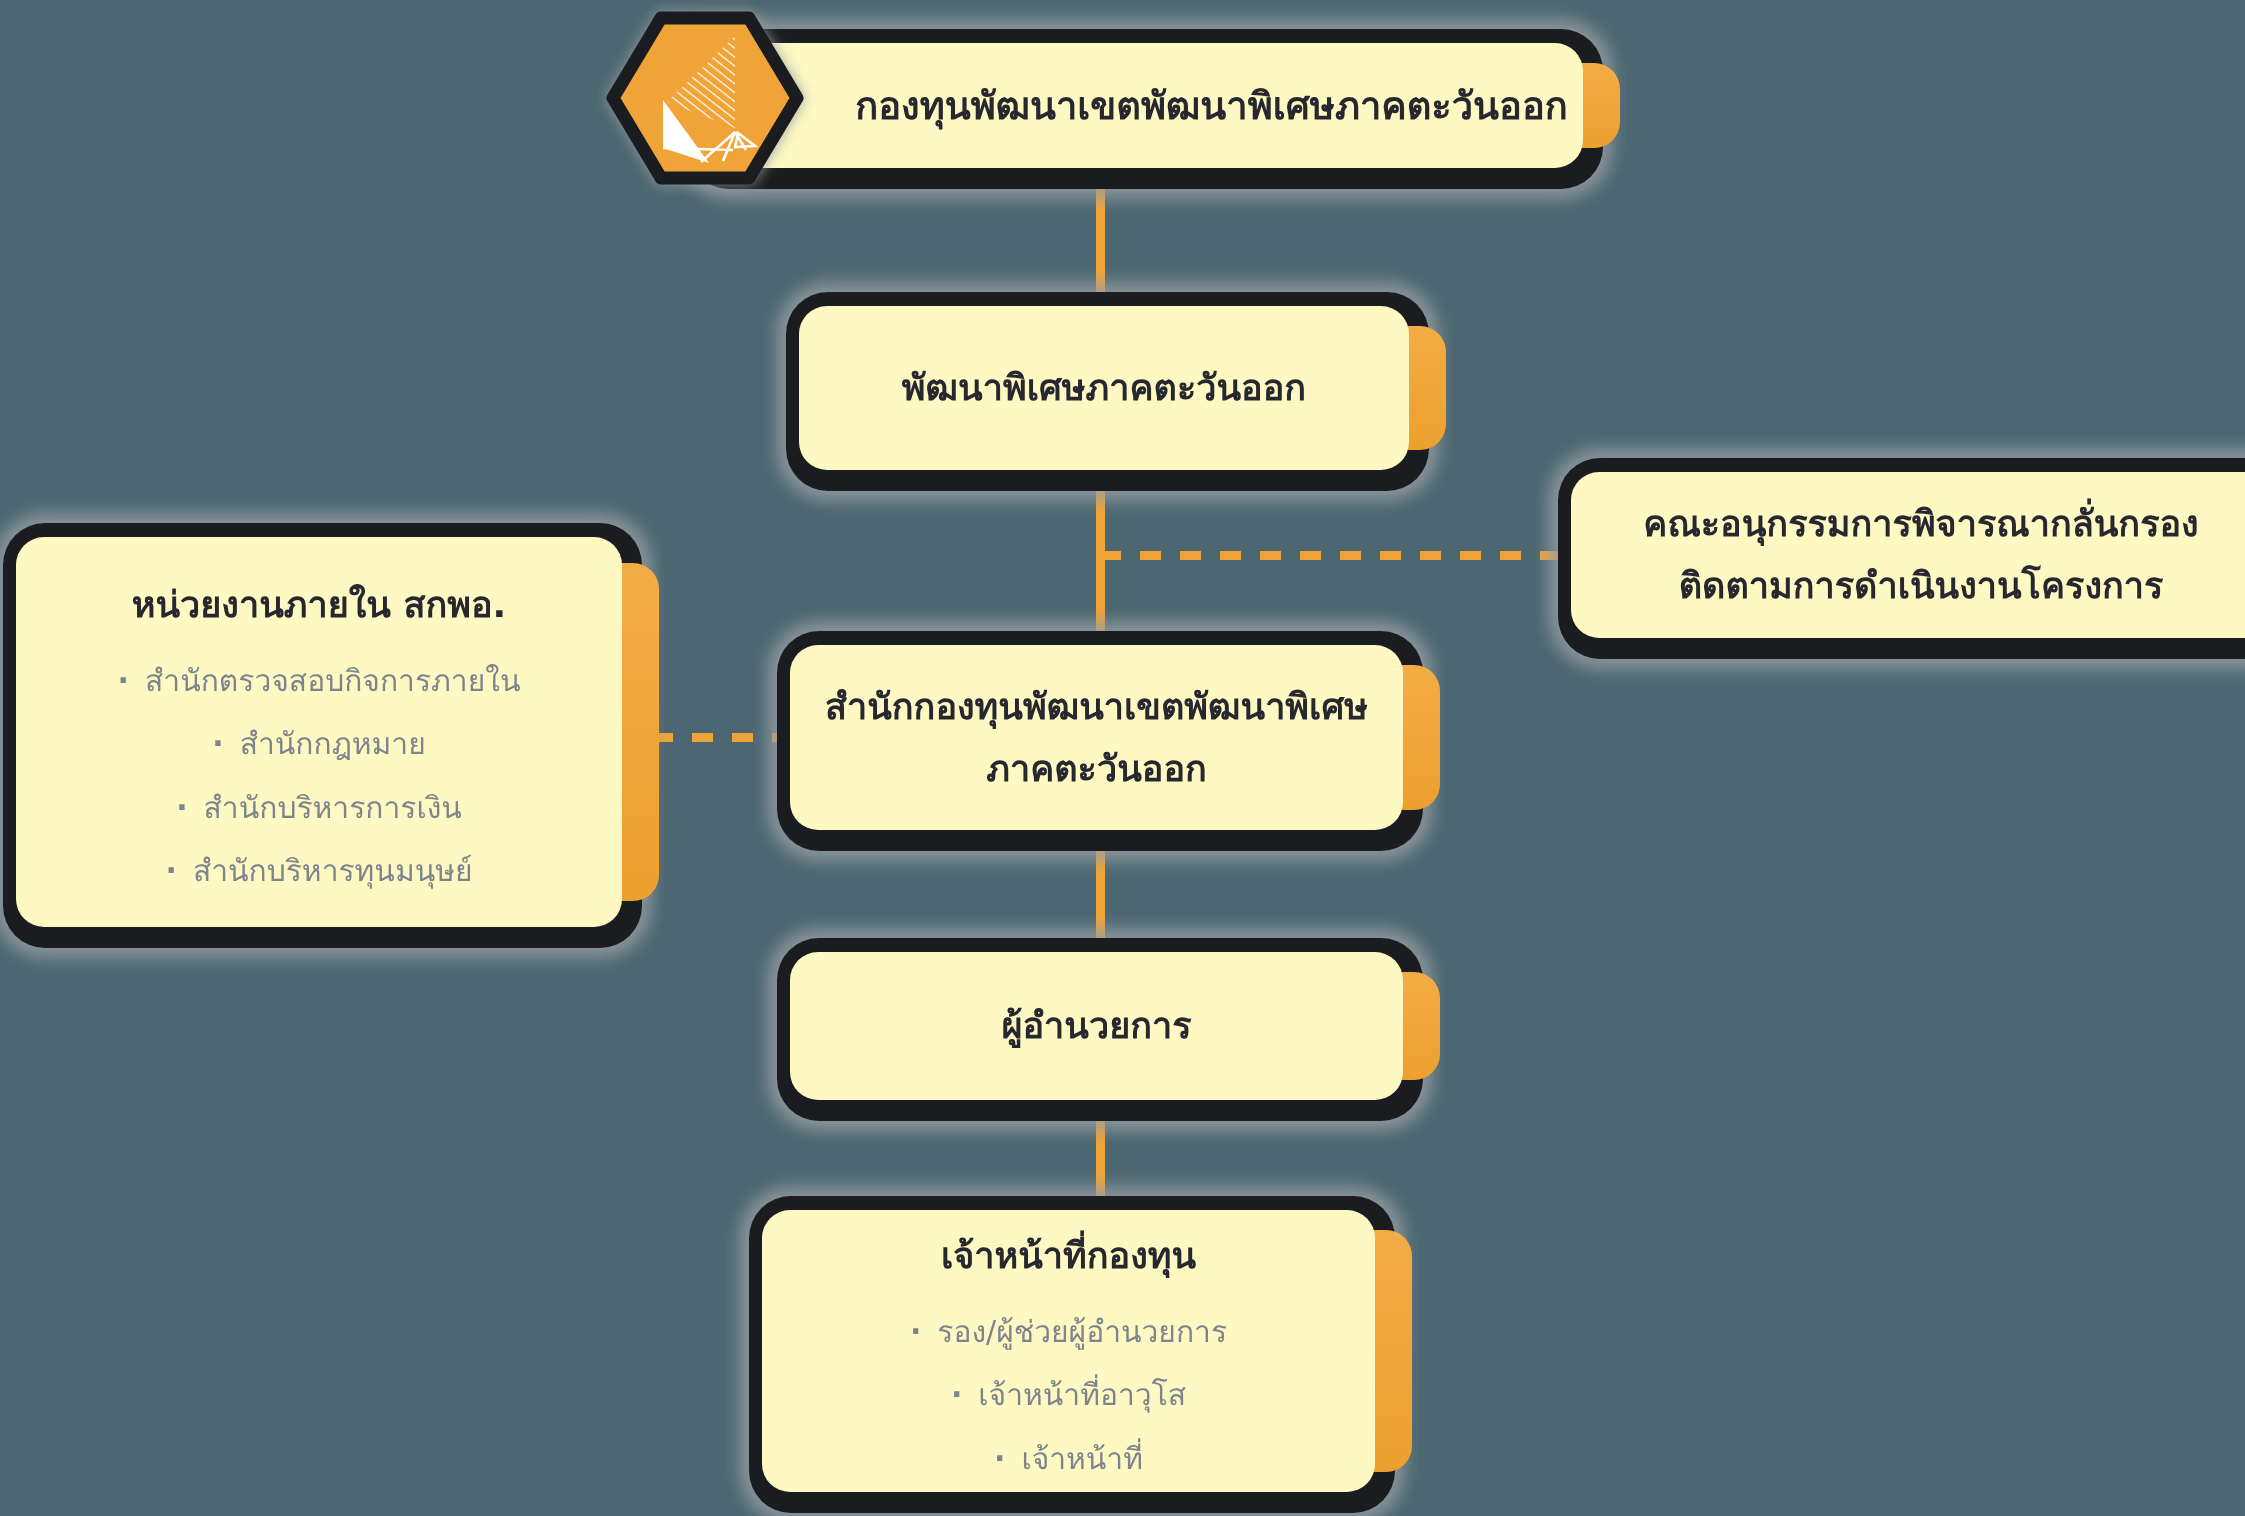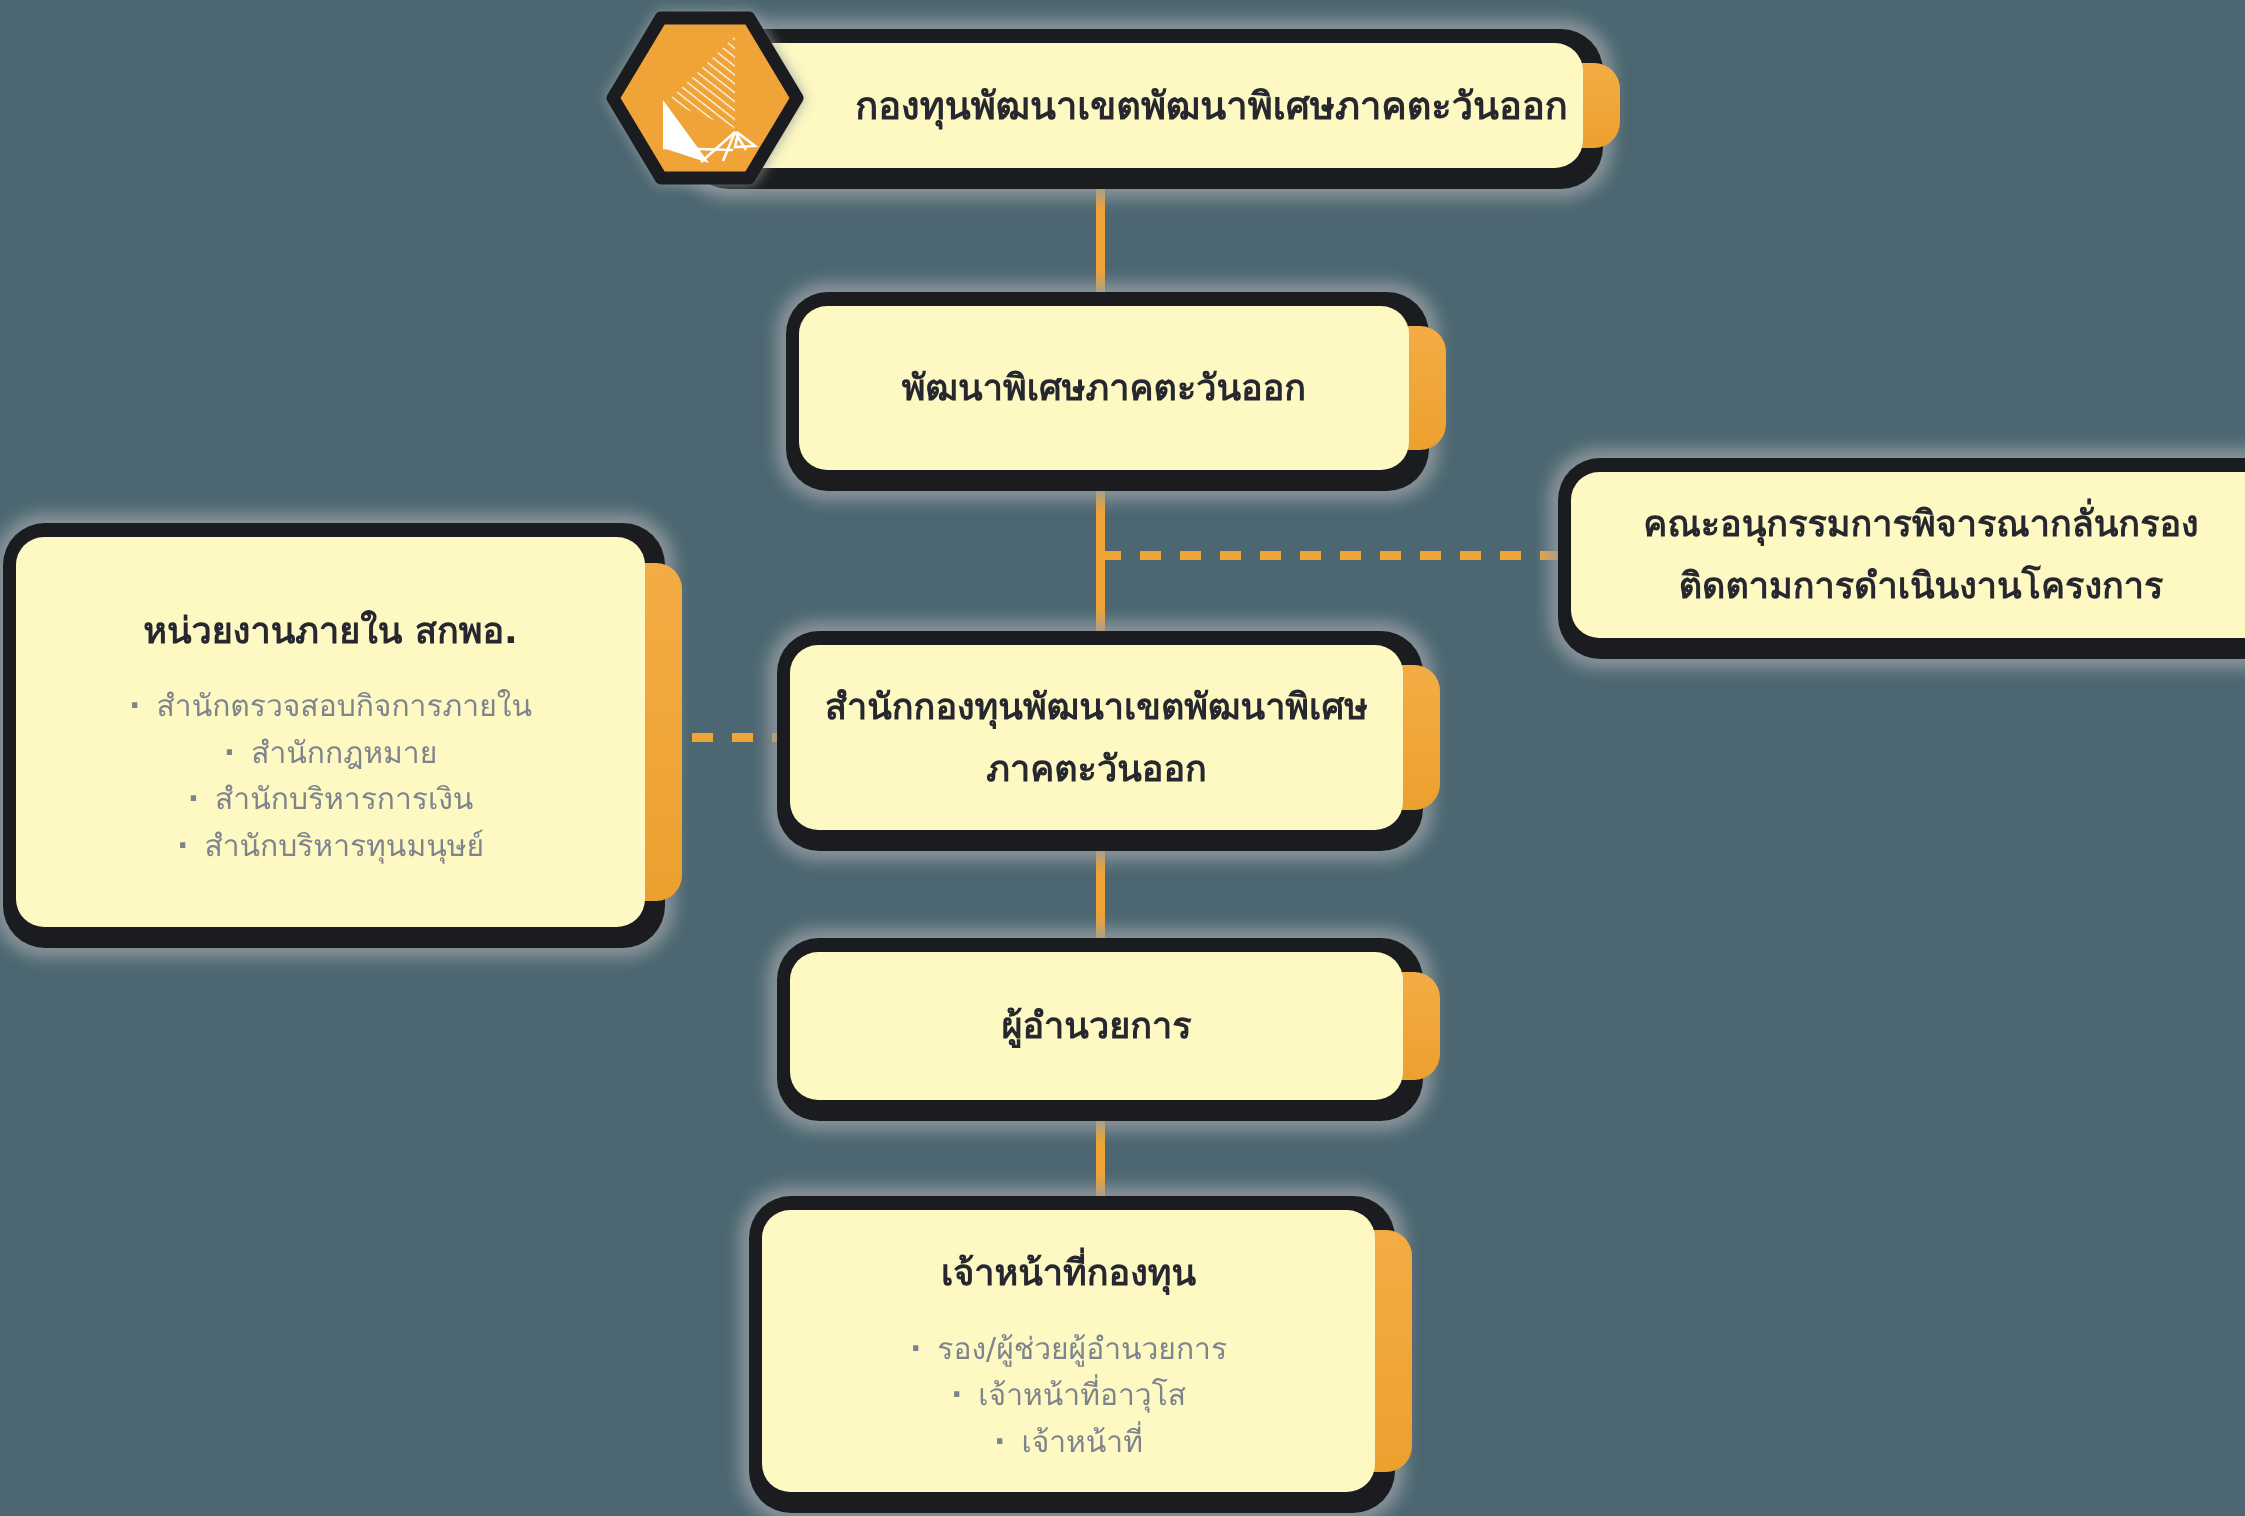--- a/index.html
+++ b/index.html
@@ -91,7 +91,7 @@
   </div>
 </div>
 
-<div class="node" style="left:16px;top:537px;width:606px;height:390px;padding-left:23px;">
+<div class="node" style="left:16px;top:537px;width:606px;height:390px;">
   <div class="blk"></div>
   <div class="tab" style="top:26px;bottom:26px;"></div>
   <div class="face">

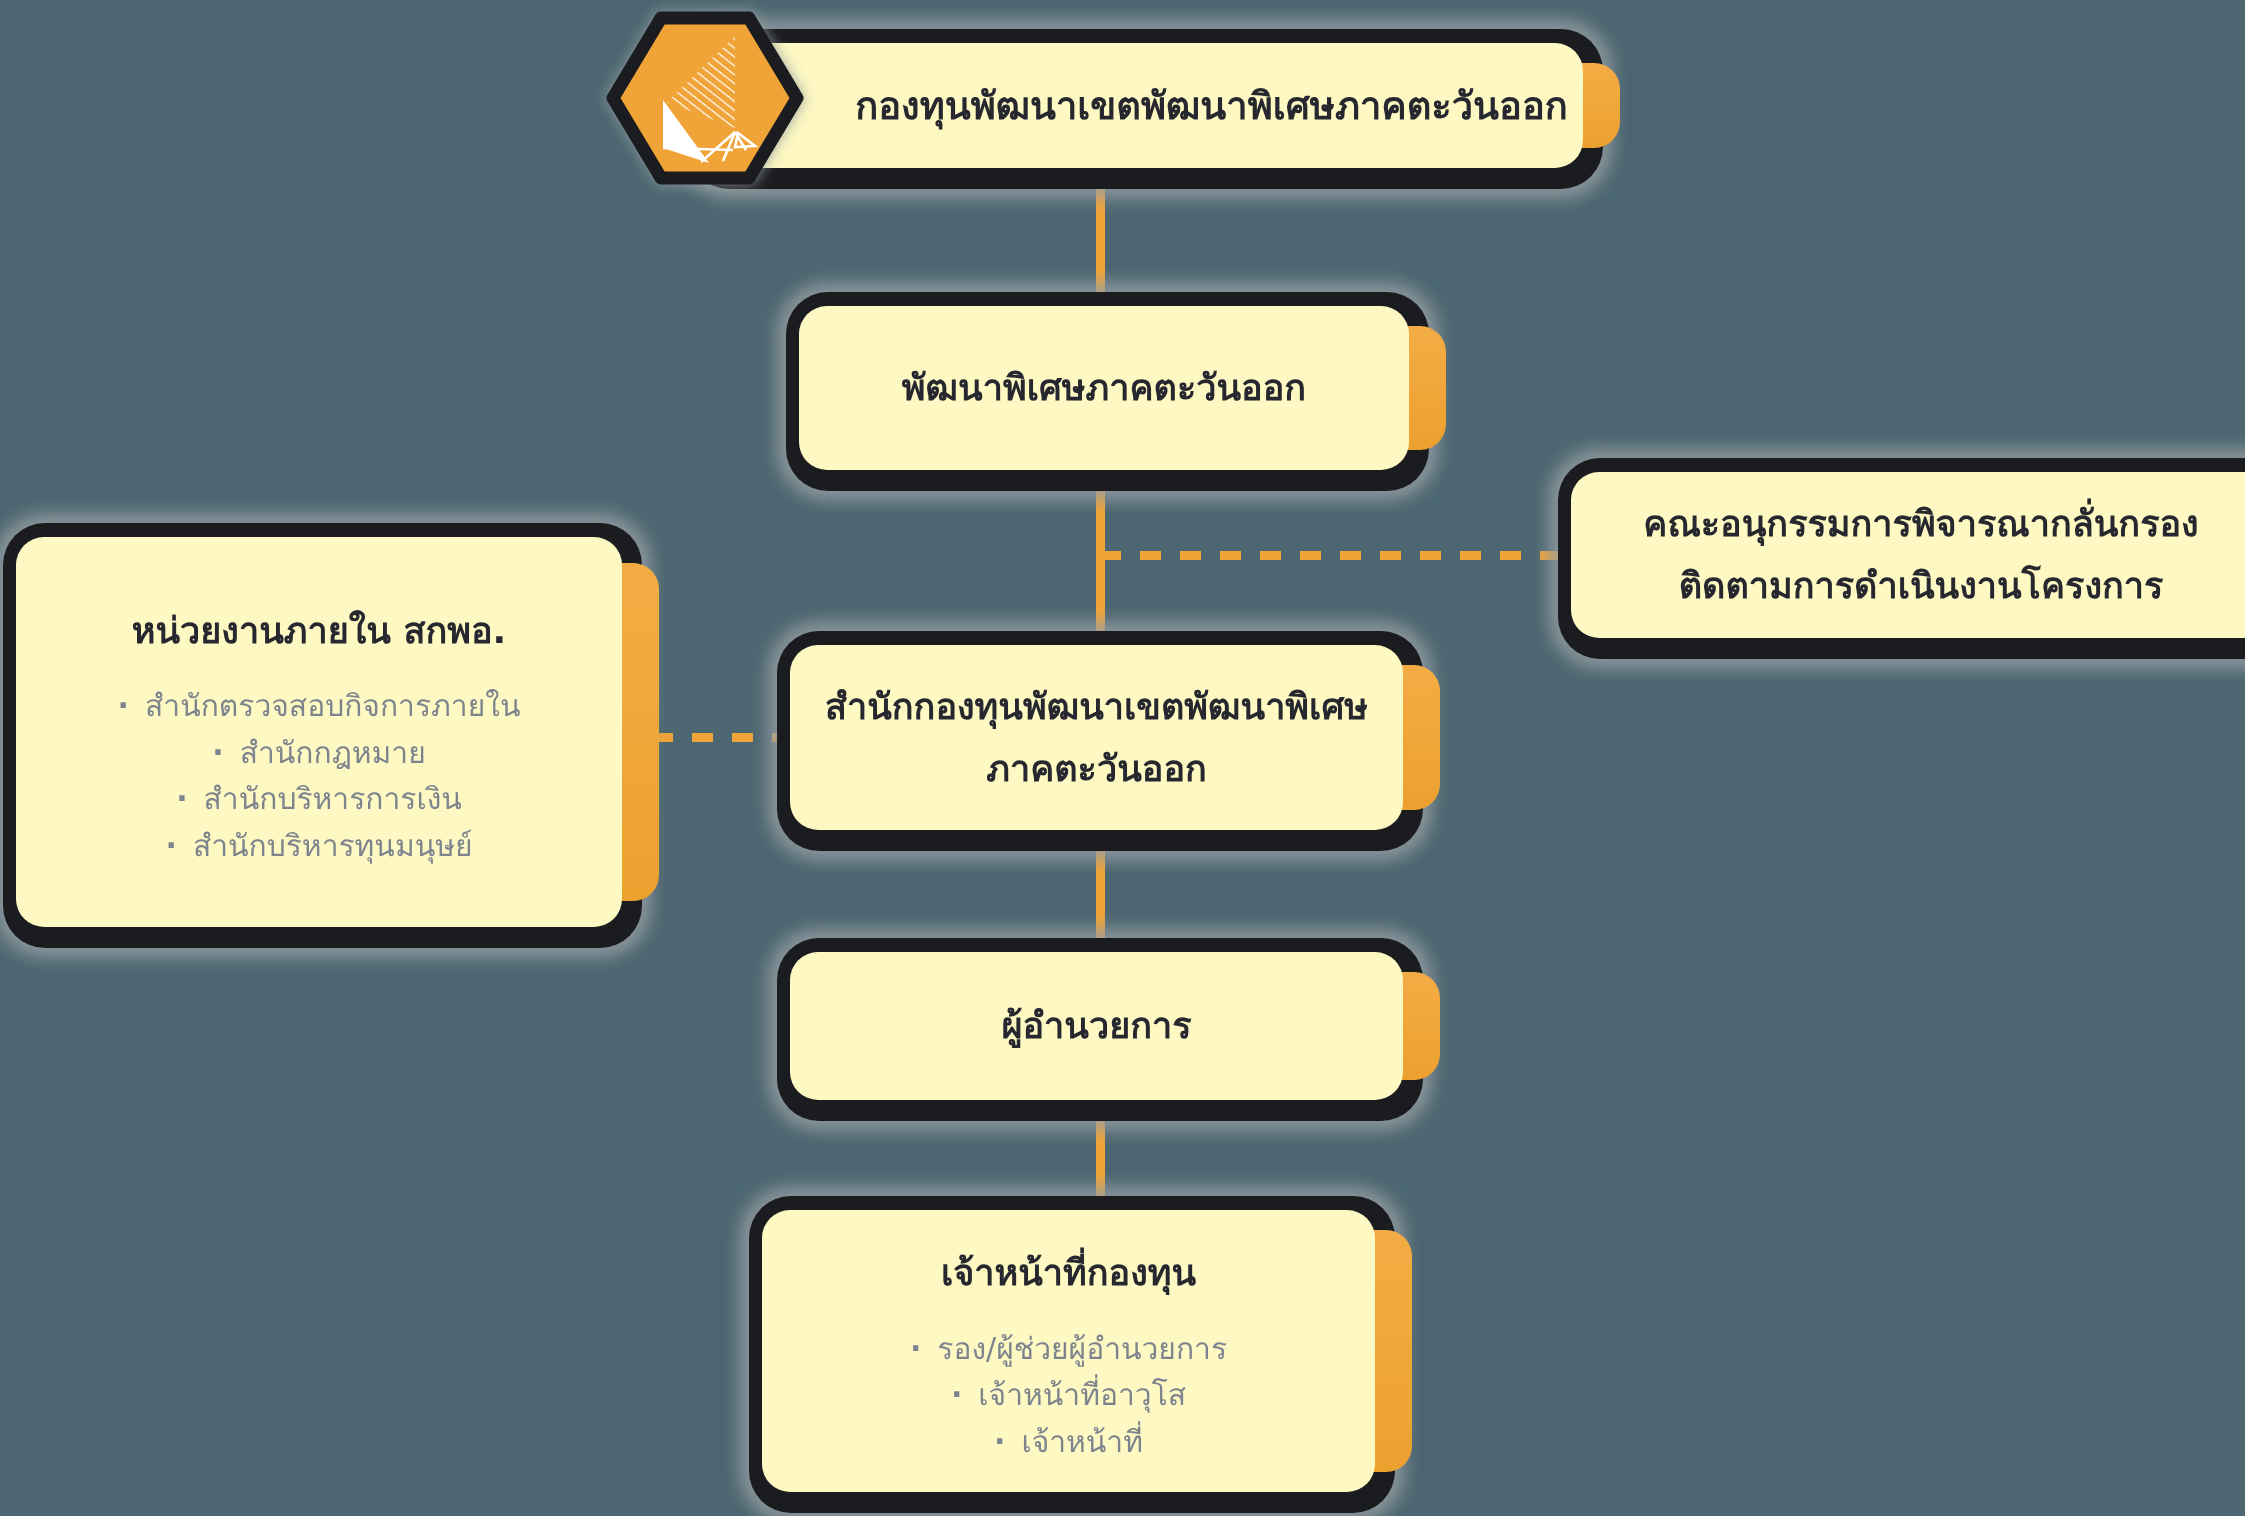--- a/index.html
+++ b/index.html
@@ -24,7 +24,7 @@
   .face .line{display:block;text-align:center;}
   .ttl{color:#26272F;font-weight:700;font-size:36px;line-height:1.72;white-space:nowrap;}
   .hdr{color:#26272F;font-weight:700;font-size:36px;line-height:1.72;white-space:nowrap;text-align:center;}
-  .bullets{display:flex;flex-direction:column;align-items:center;gap:9px;margin-top:26px;}
+  .bullets{display:flex;flex-direction:column;align-items:center;gap:26px;margin-top:26px;}
   .bullet-item{color:#7E848D;font-size:30px;line-height:1.25;white-space:nowrap;}
   .bullet-item::before{content:"\00B7";margin-right:16px;color:#7E848D;font-weight:700;}
   

